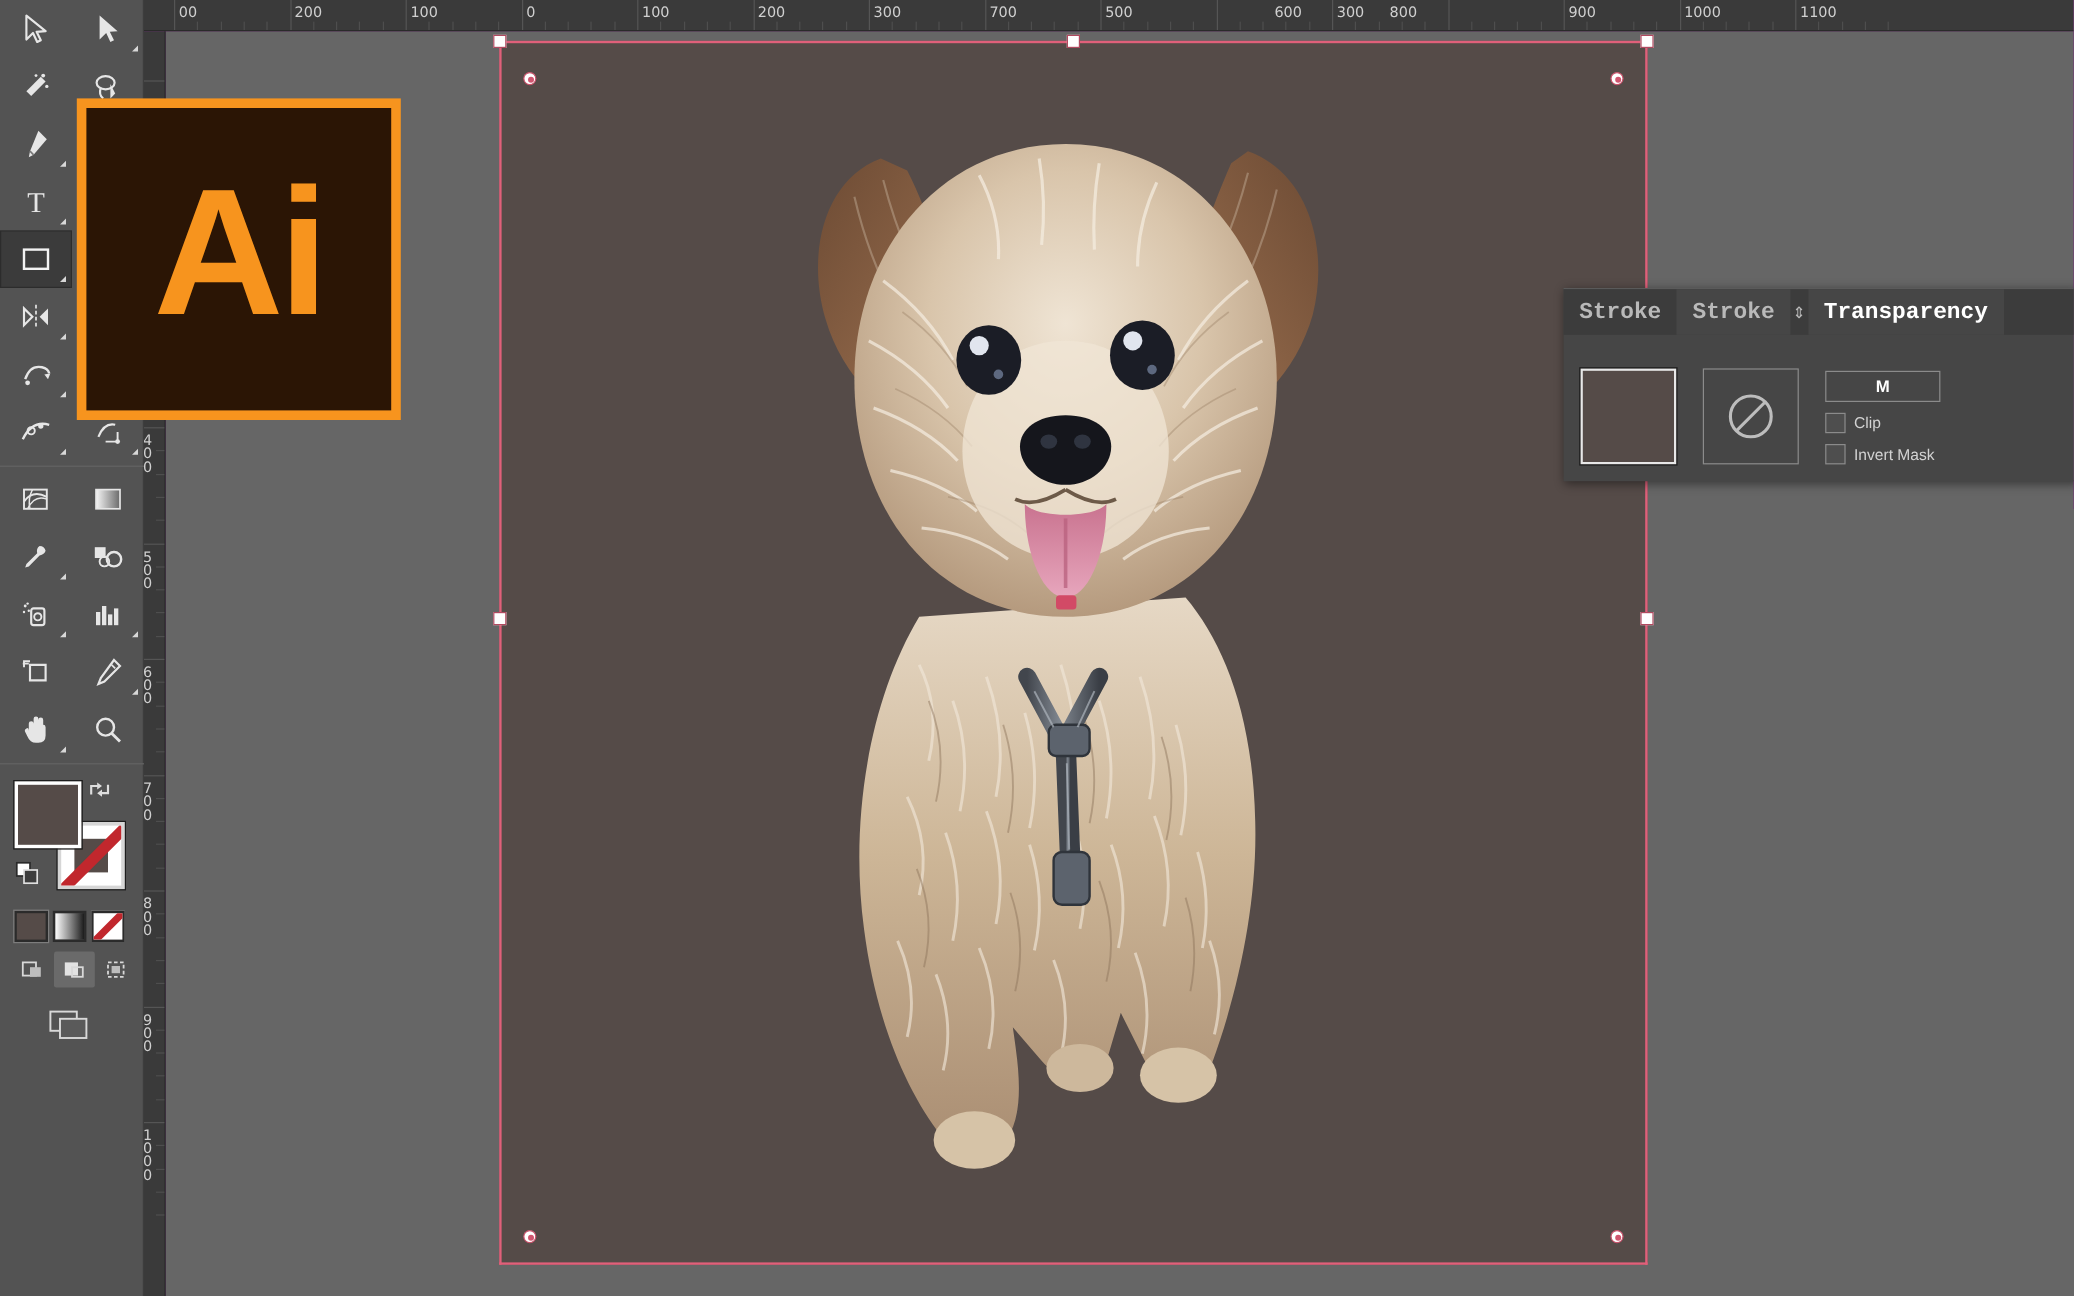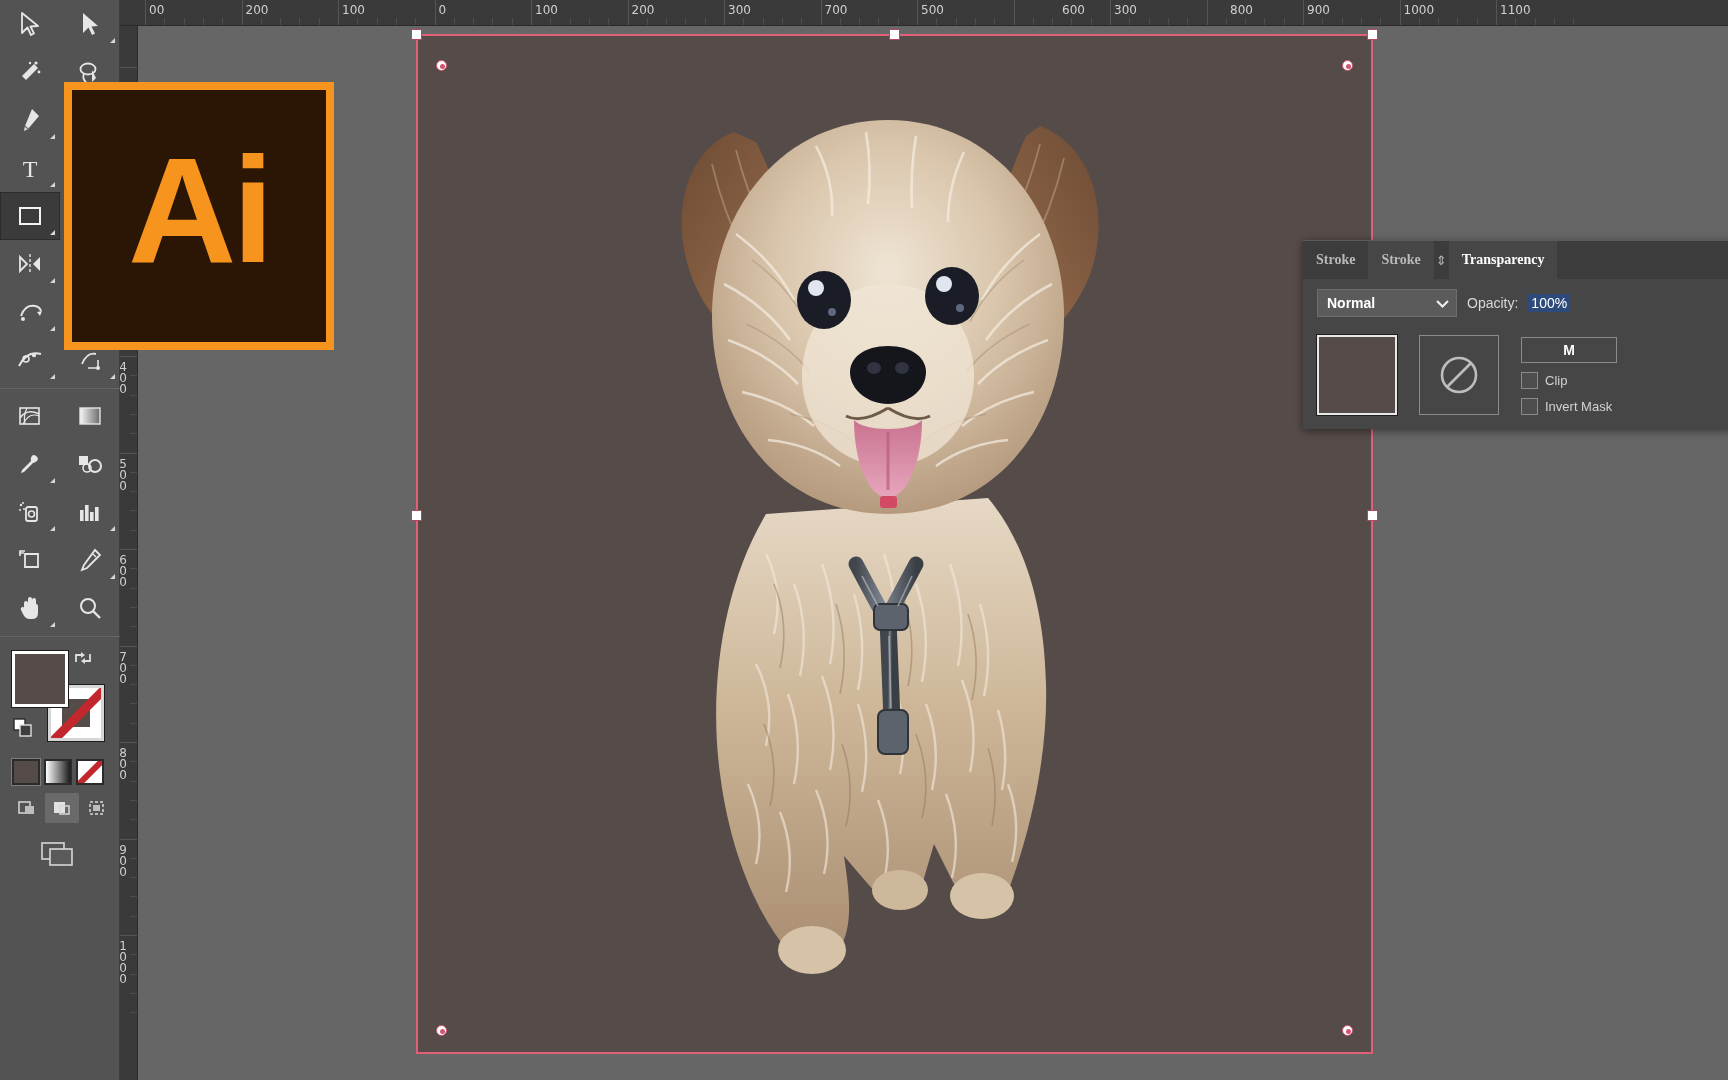--- a/index.html
+++ b/index.html
@@ -368,7 +368,7 @@
       <div class="rt-minor" style="left: 1047.9px;"></div>
       <div class="rt-minor" style="left: 1067.2px;"></div>
       <div class="rt-major" style="left: 1086.5px;"></div>
-      <div class="rt-label" style="left: 1110px;">800</div>
+      <div class="rt-label" style="left: 1038px;">800</div>
       <div class="rt-minor" style="left: 1105.8px;"></div>
       <div class="rt-minor" style="left: 1125.1px;"></div>
       <div class="rt-minor" style="left: 1144.4px;"></div>

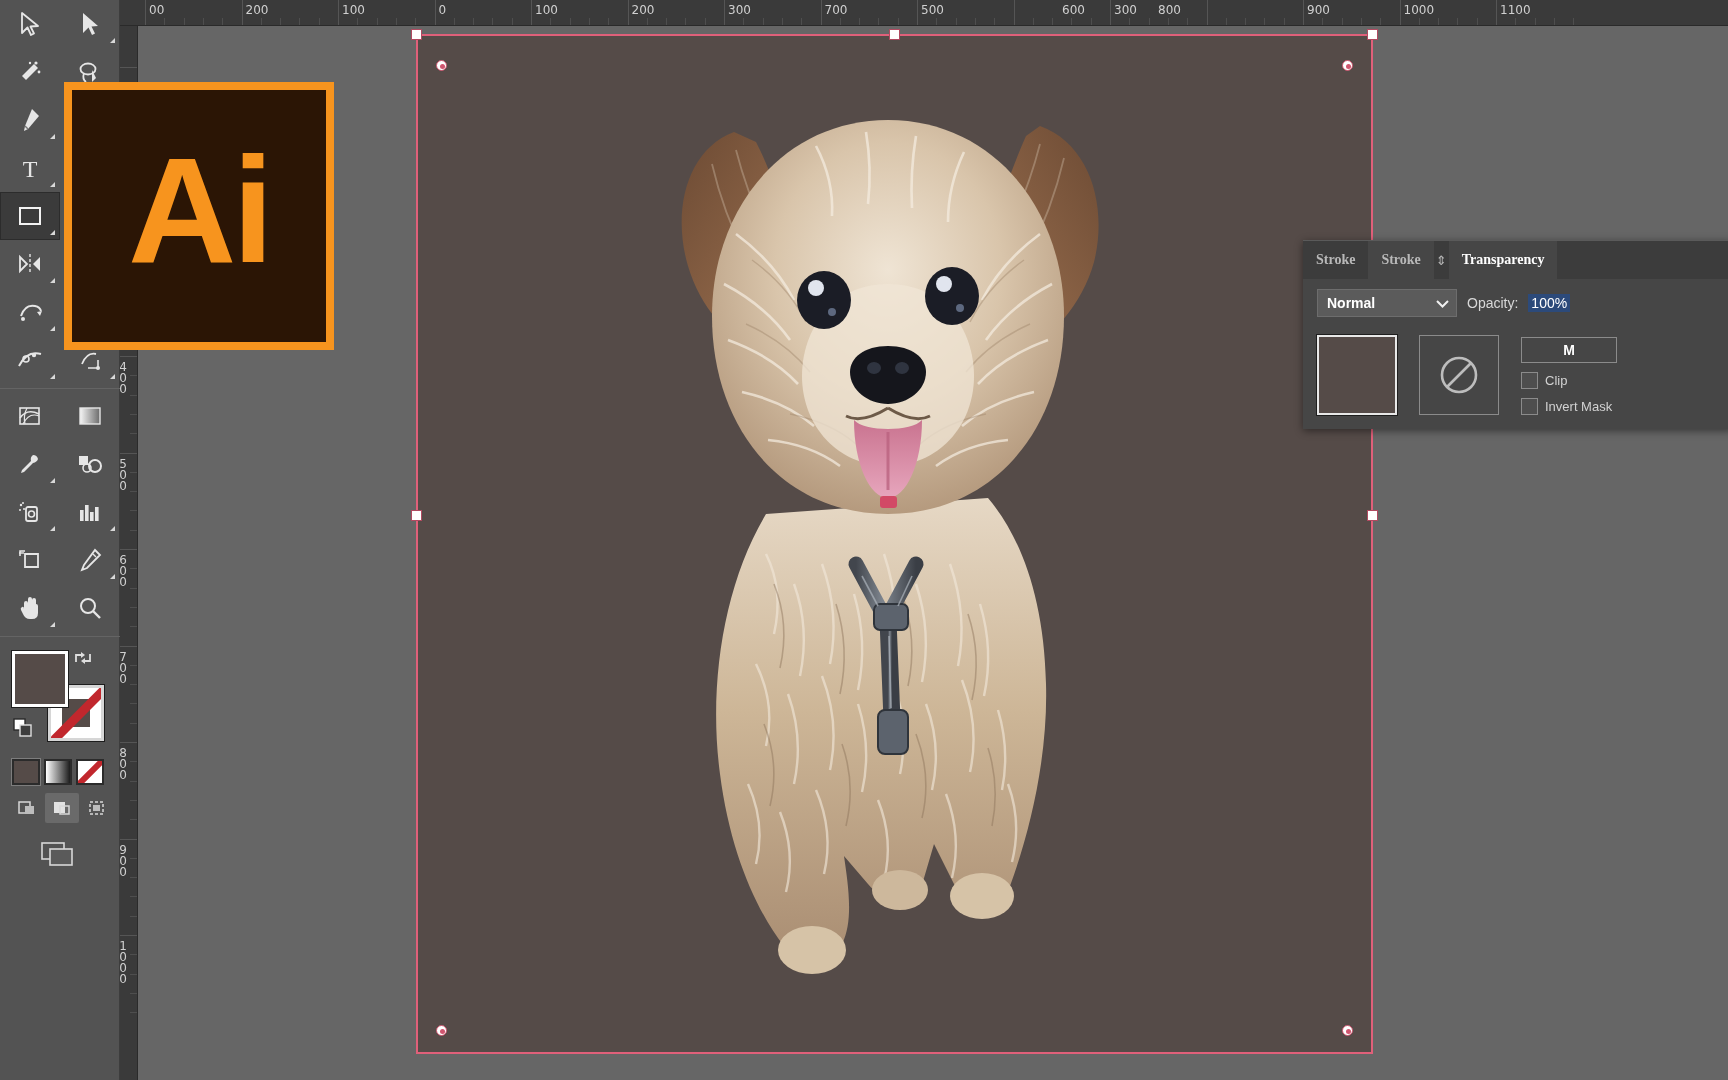--- a/index.html
+++ b/index.html
@@ -98,8 +98,8 @@
     background:#464646; z-index:45; box-shadow:0 2px 8px rgba(0,0,0,.45);
     border-top:1px solid #5a5a5a; }
   #panelTabs { display:flex; align-items:center; height:38px; background:#3c3c3c; }
-  .ptab { font-size:14px; color:#b9b9b9; padding:0 13px; line-height:38px;
-    font-weight:700; font-family:Liberation Serif, serif; white-space:nowrap; }
+  .ptab { font-size:19px; color:#b9b9b9; padding:0 13px; line-height:38px;
+    font-weight:700; font-family:Liberation Mono, monospace; white-space:nowrap; }
   .ptab.inactive2 { background:#464646; height:38px; }
   .ptab.active { color:#ffffff; background:#464646;text-align:center; }
   .ptab-sep { color:#b9b9b9; font-size:13px; padding:0 2px; }

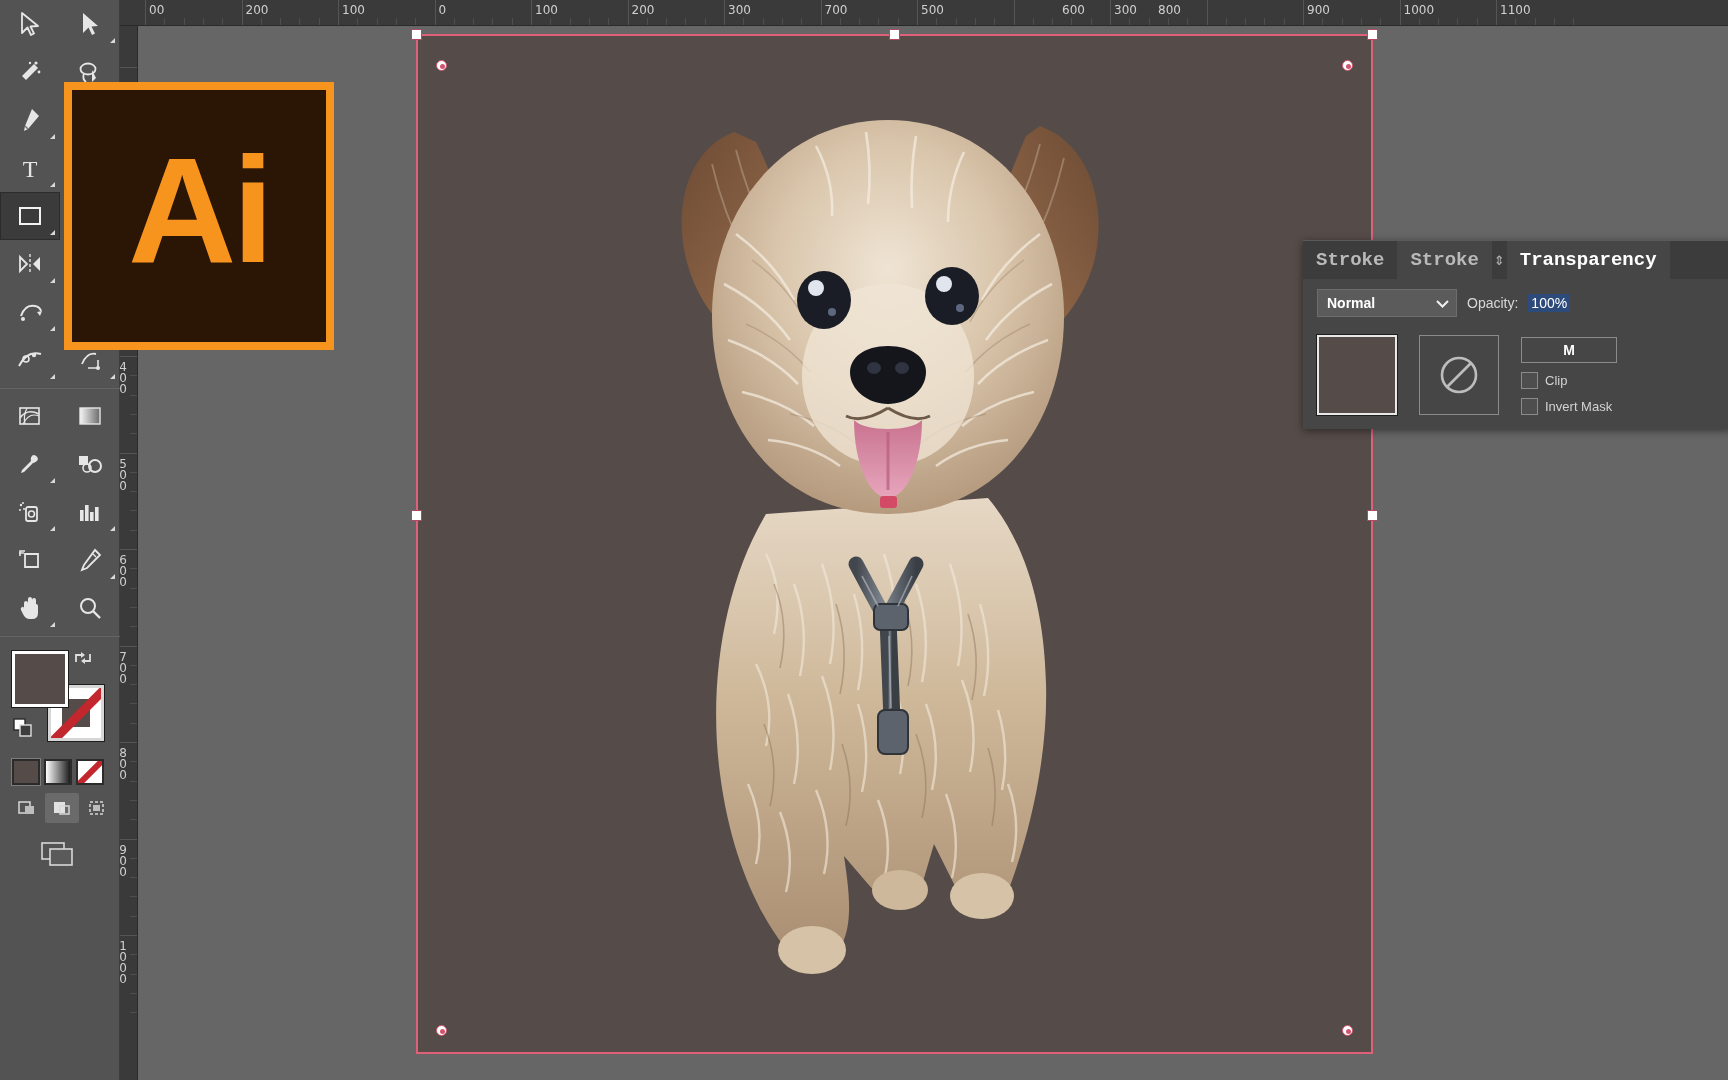--- a/index.html
+++ b/index.html
@@ -789,16 +789,6 @@
       <div class="ptab active">Transparency</div>
     </div>
     <div id="panelBody">
-      <div id="blendRow">
-        <div id="blendSel">
-          <span class="lbl">Normal</span>
-          <svg width="13" height="9" viewBox="0 0 13 9">
-              <path d="M1 2 L6.5 7.5 L12 2" fill="none" stroke="#f0f0f0" stroke-width="2"></path>
-            </svg>
-        </div>
-        <span id="opLabel">Opacity:</span>
-        <span id="opVal">100%</span>
-      </div>
       <div id="thumbRow">
         <div id="objThumb"></div>
         <div id="maskThumb">

